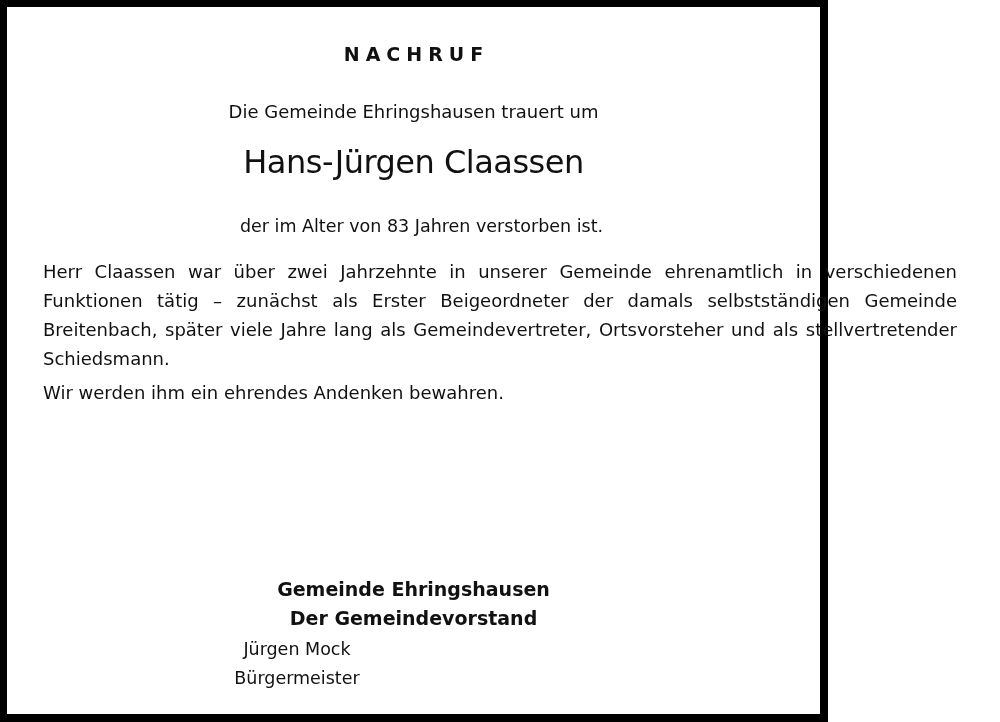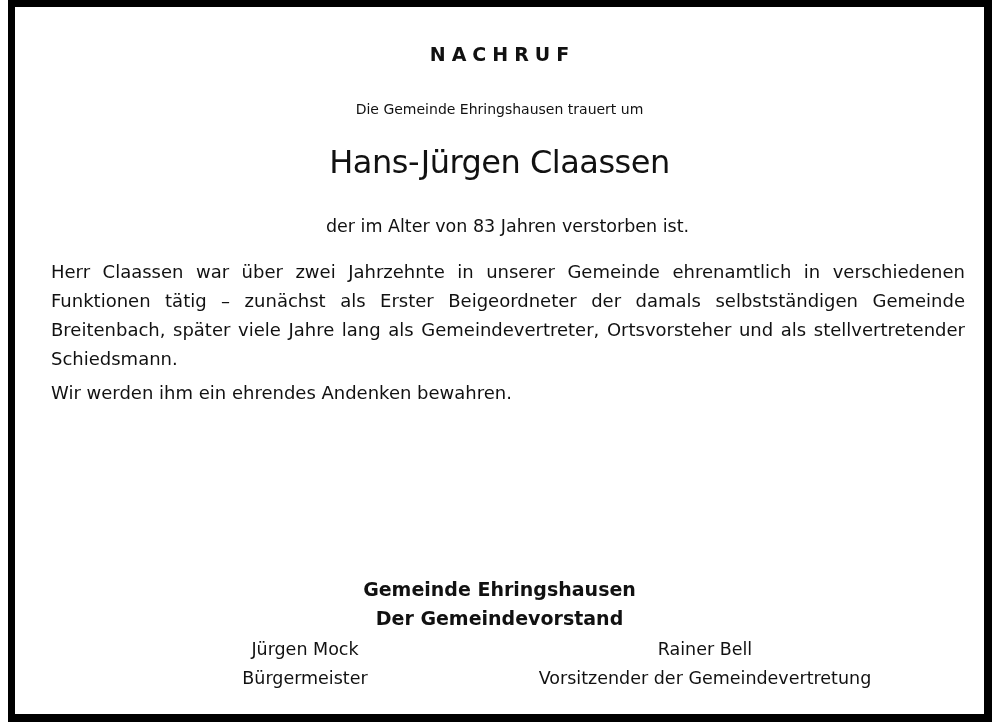--- a/index.html
+++ b/index.html
@@ -5,8 +5,8 @@
     html, body { margin: 0; padding: 0; background: #ffffff; }
     body { width: 1000px; height: 722px; overflow: hidden; }
     .frame {
-      position: absolute; left: 8px; top: 0;
-      width: 984px; height: 722px;
+      position: absolute; left: 0; top: 0;
+      width: 828px; height: 722px;
       box-sizing: border-box;
       border-style: solid; border-color: #000000;
       border-width: 7px 8px 8px 7px;

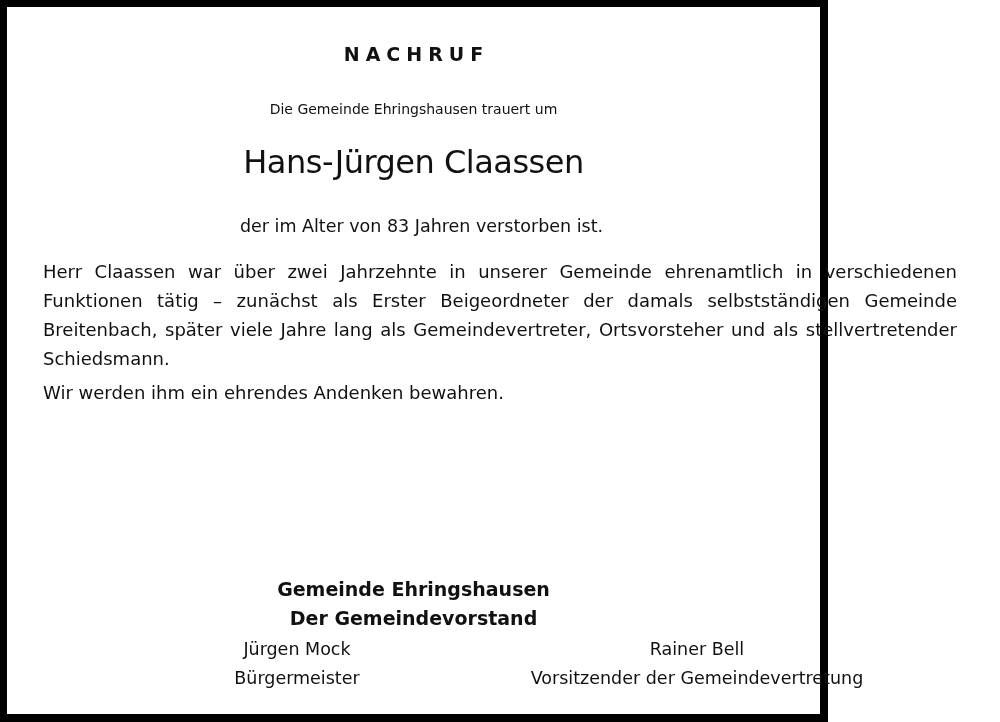--- a/index.html
+++ b/index.html
@@ -20,7 +20,7 @@
       top: 36px; font-size: 19px; font-weight: bold;
       letter-spacing: 6px; padding-left: 6px;
     }
-    .intro { top: 94px; font-size: 14px; }
+    .intro { top: 94px; font-size: 18px; }
     .name { top: 136px; font-size: 32px; font-weight: normal; letter-spacing: -0.5px; }
     .age { top: 209px; font-size: 17.5px; margin-left: 16px; }
     .body {

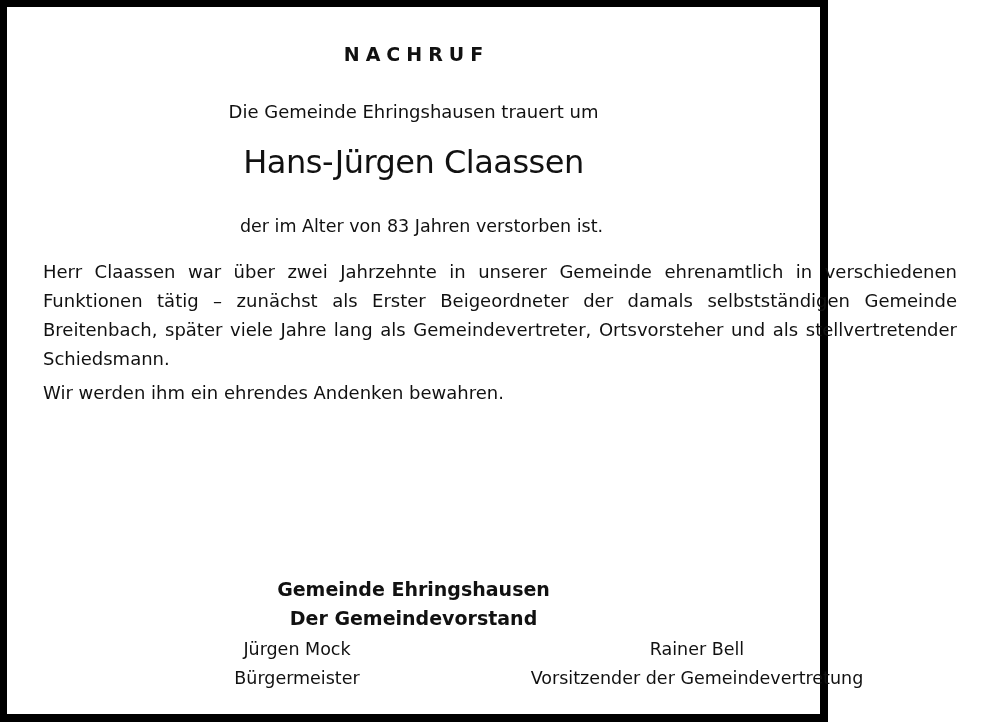--- a/index.html
+++ b/index.html
@@ -65,10 +65,6 @@
     <div>Der Gemeindevorstand</div>
   </div>
 
-  <div class="abs signer signer-right">
-    <div>Rainer Bell</div>
-    <div>Vorsitzender der Gemeindevertretung</div>
-  </div>
 
 </div>
 

